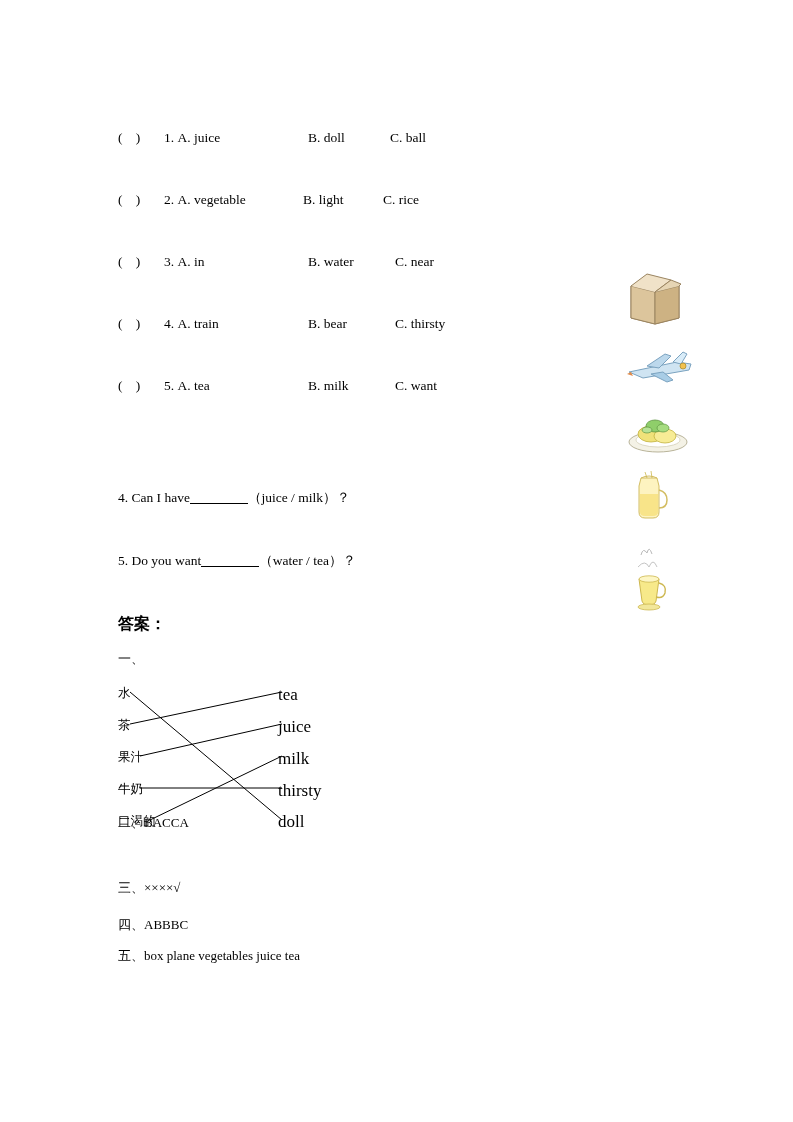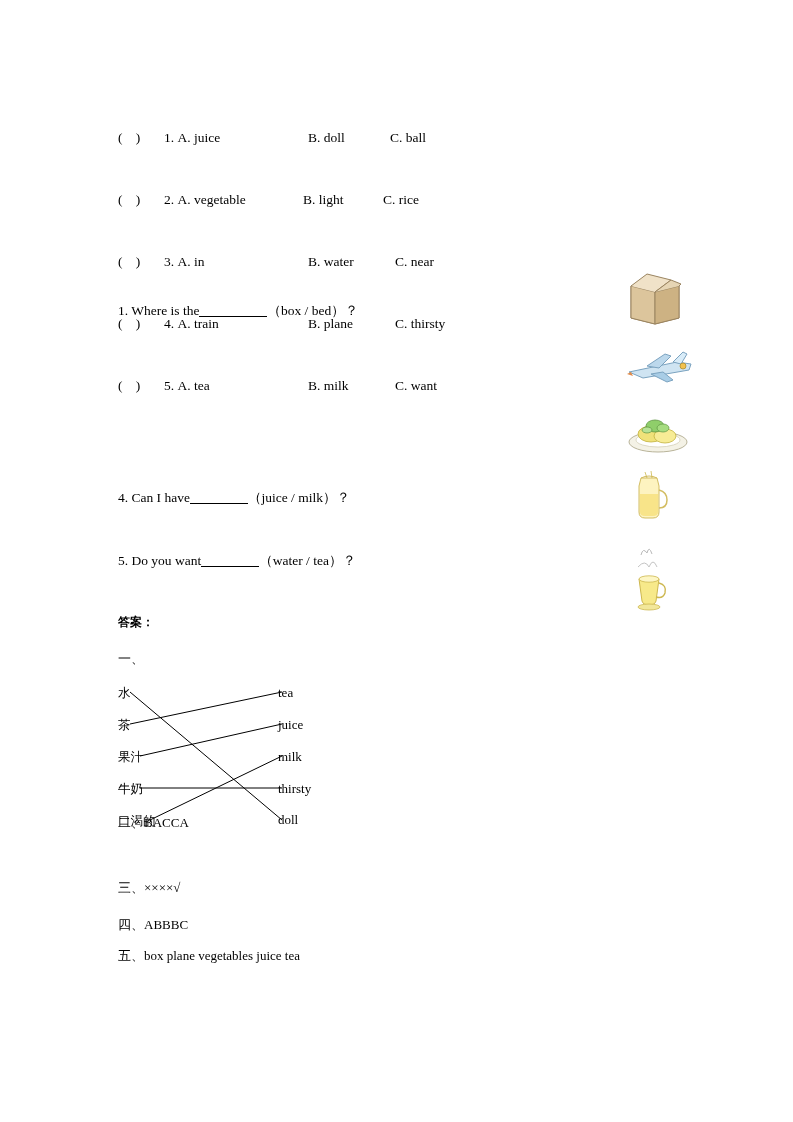--- a/index.html
+++ b/index.html
@@ -153,9 +153,6 @@
   </div>
 
 
-  <div class="fill-row" style="top:302px">
-    <span>1. Where is the</span><span class="blank" style="width:68px"></span><span>（box / bed）？</span>
-  </div>
 
 
 

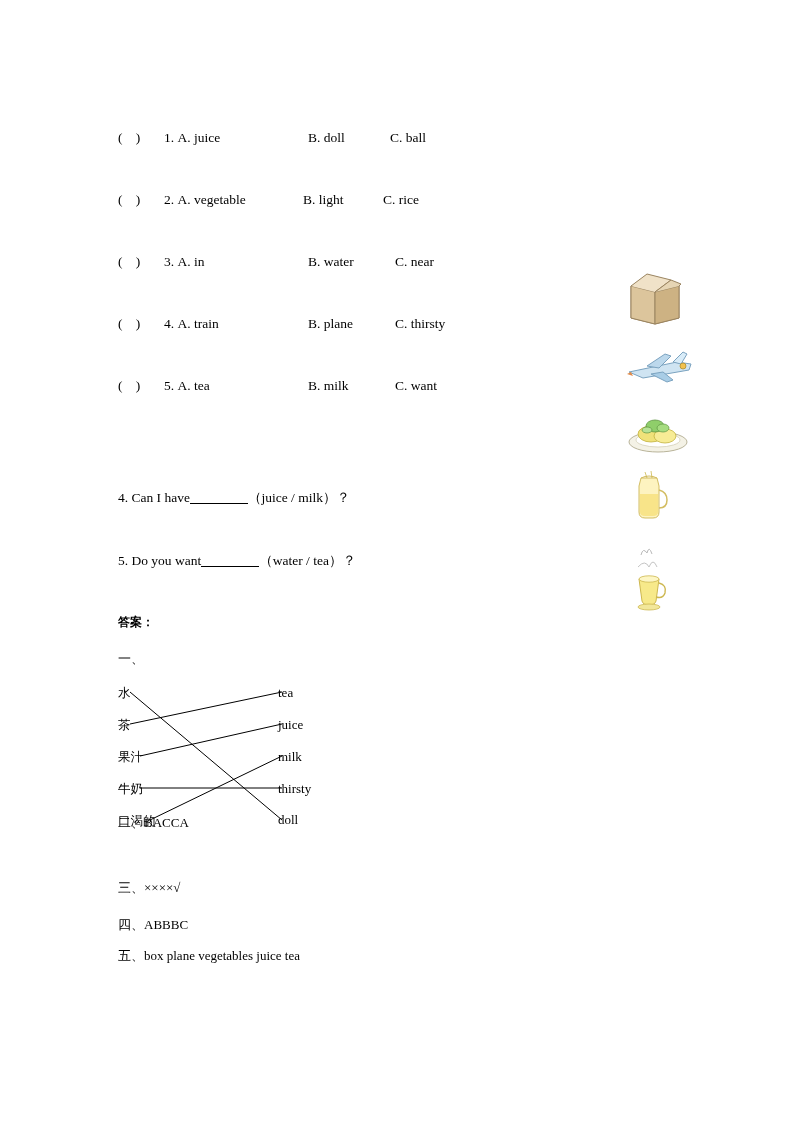--- a/index.html
+++ b/index.html
@@ -140,7 +140,7 @@
     <div class="mc-row" style="top:93px">
       <span class="mc-paren">(  )</span><span>4.</span>
       <span class="mc-a">A. train</span>
-      <span class="mc-b" style="left:190px">B. plane</span>
+      <span class="mc-b" style="left:190px">B. bear</span>
       <span class="mc-c" style="left:277px">C. thirsty</span>
     </div>
 

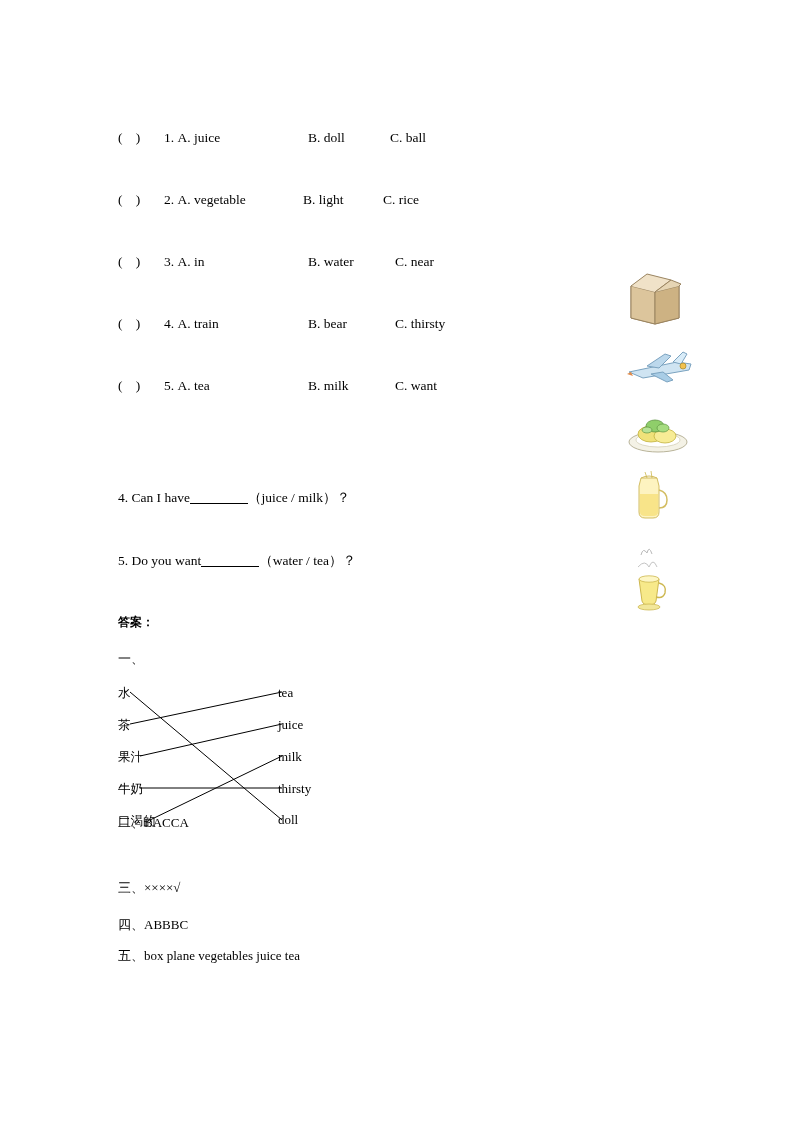--- a/index.html
+++ b/index.html
@@ -81,7 +81,7 @@
     left: 118px;
     top: 614px;
     font-family: "DejaVu Sans", sans-serif;
-    font-size: 12px;
+    font-size: 16px;
     font-weight: bold;
   }
   .ans-line {

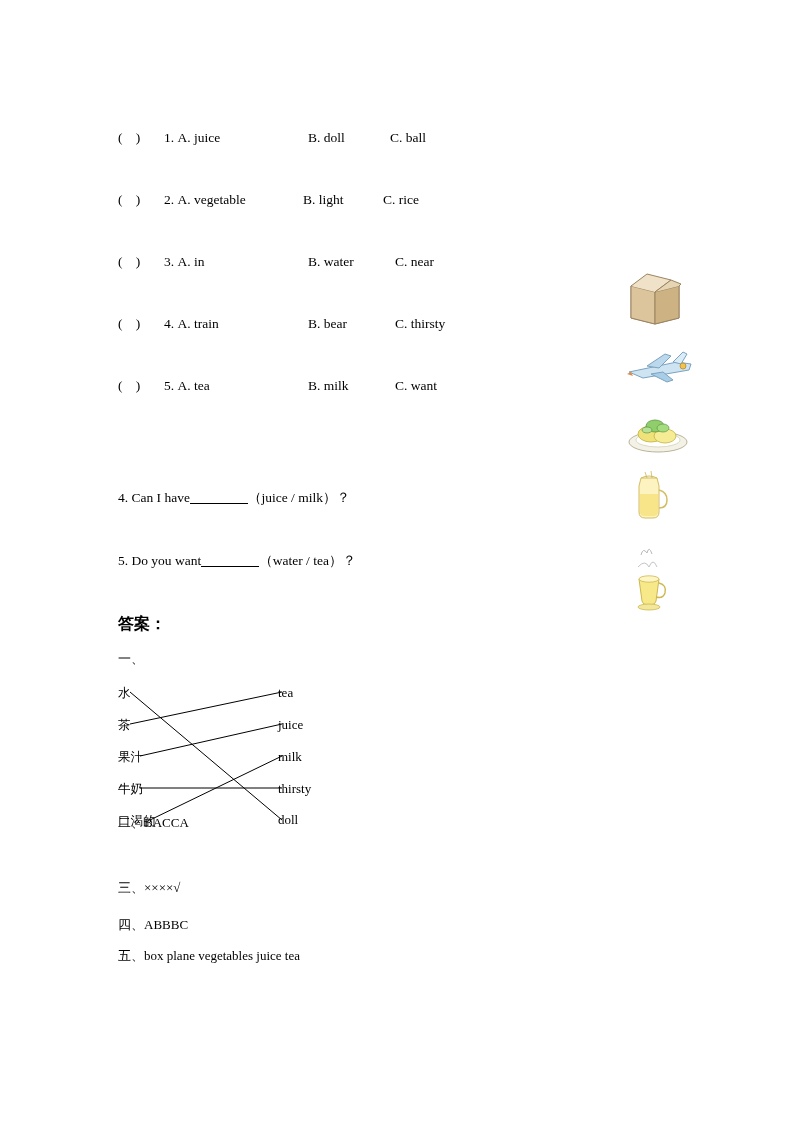--- a/index.html
+++ b/index.html
@@ -100,7 +100,7 @@
   .match-right {
     position: absolute;
     left: 278px;
-    font-size: 13px;
+    font-size: 17px;
     font-family: "Liberation Serif", serif;
   }
   .match-svg {

